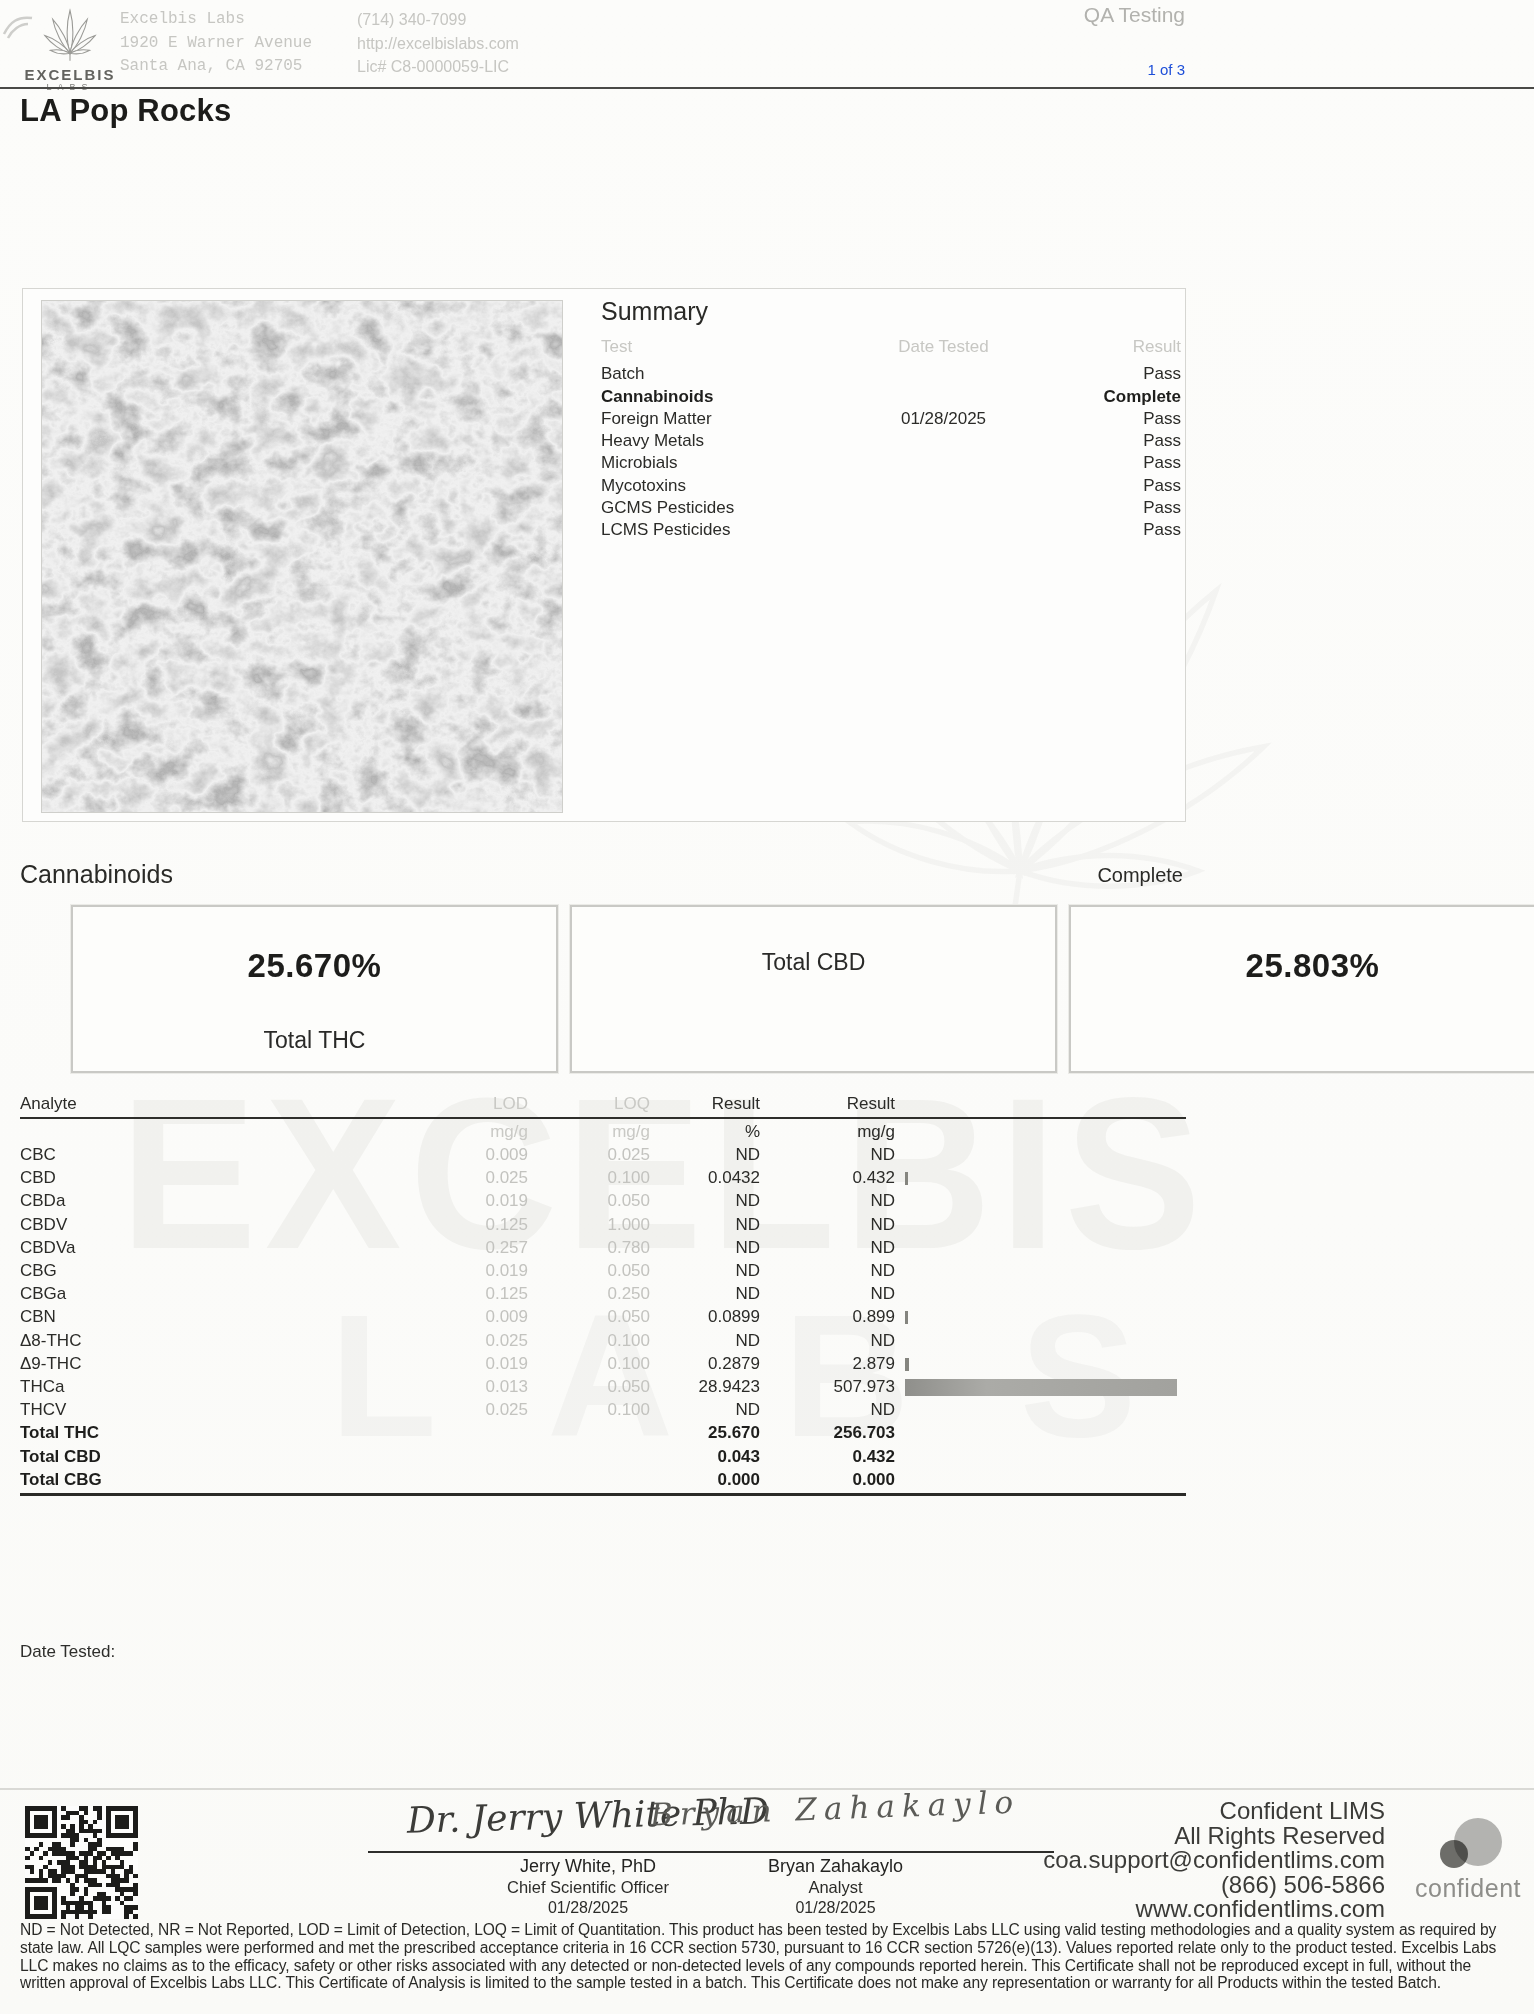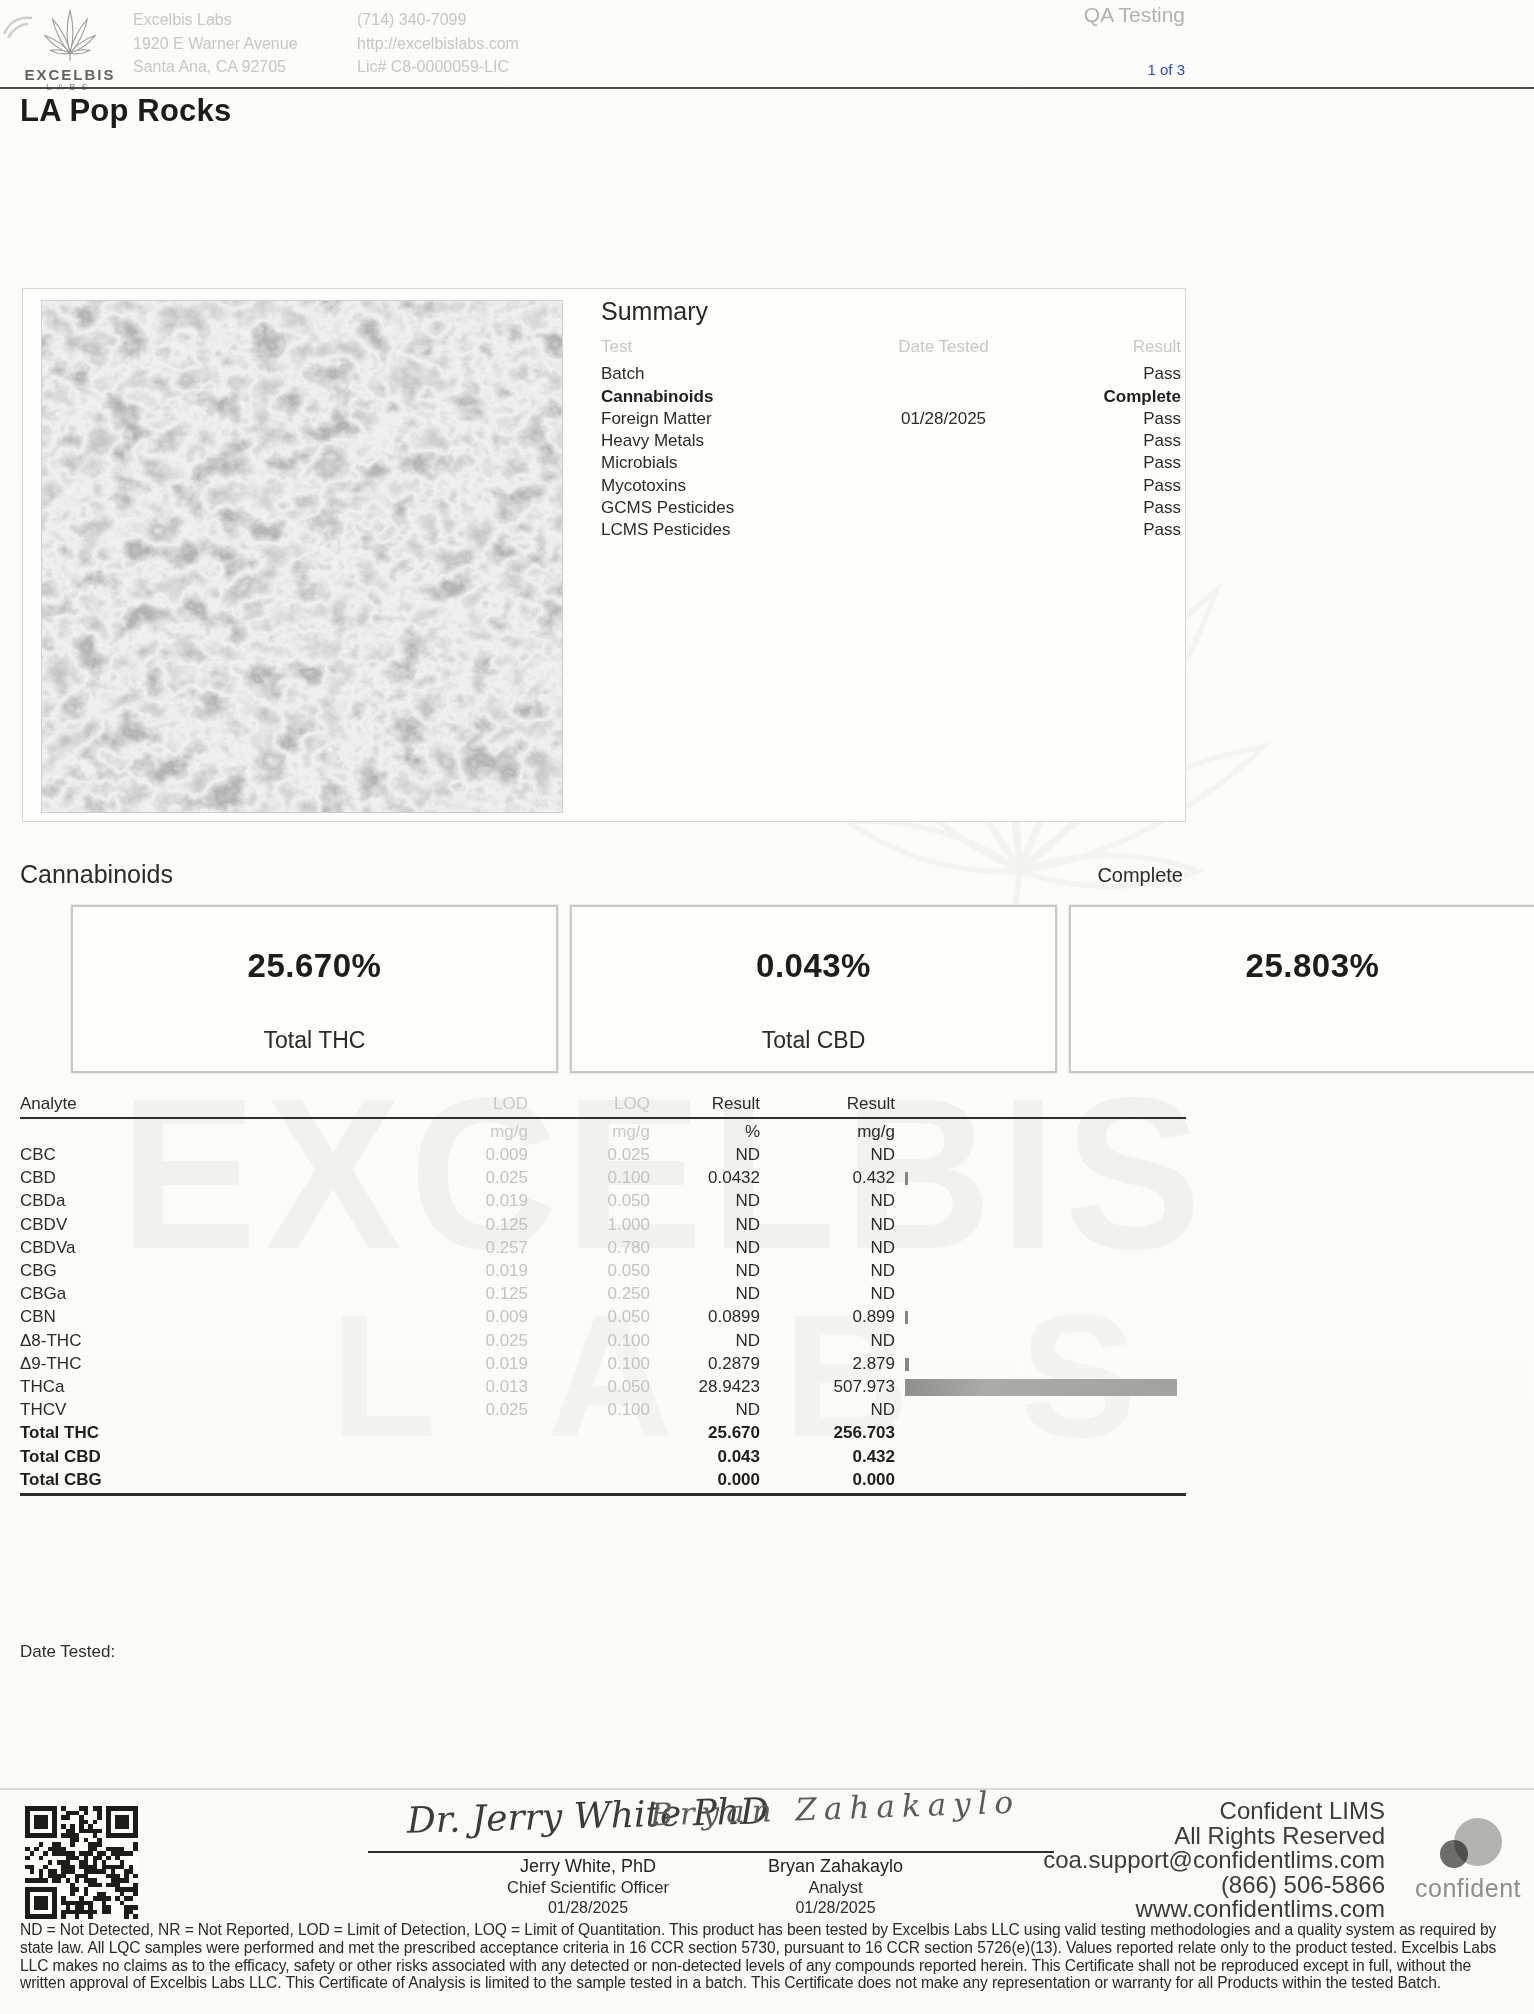--- a/index.html
+++ b/index.html
@@ -25,7 +25,7 @@
   #logo-word{left:14px;top:66px;width:112px;text-align:center;font-size:15px;letter-spacing:2px;color:#63635f;font-weight:bold;}
   #logo-sub{left:14px;top:82px;width:112px;text-align:center;font-size:9px;letter-spacing:6px;color:#7c7c78;}
   .hcol{top:8px;font-size:16px;line-height:23.5px;color:#c6c6c2;}
-  #hcol1{left:133px;}
+  #hcol1{left:120px;font-family:Liberation Mono, monospace;}
   #hcol2{left:357px;}
   #qa-testing{top:3px;right:349px;font-size:21px;color:#b2b2ae;}
   #page-num{top:61px;right:349px;font-size:15px;color:#1d4ed8;}

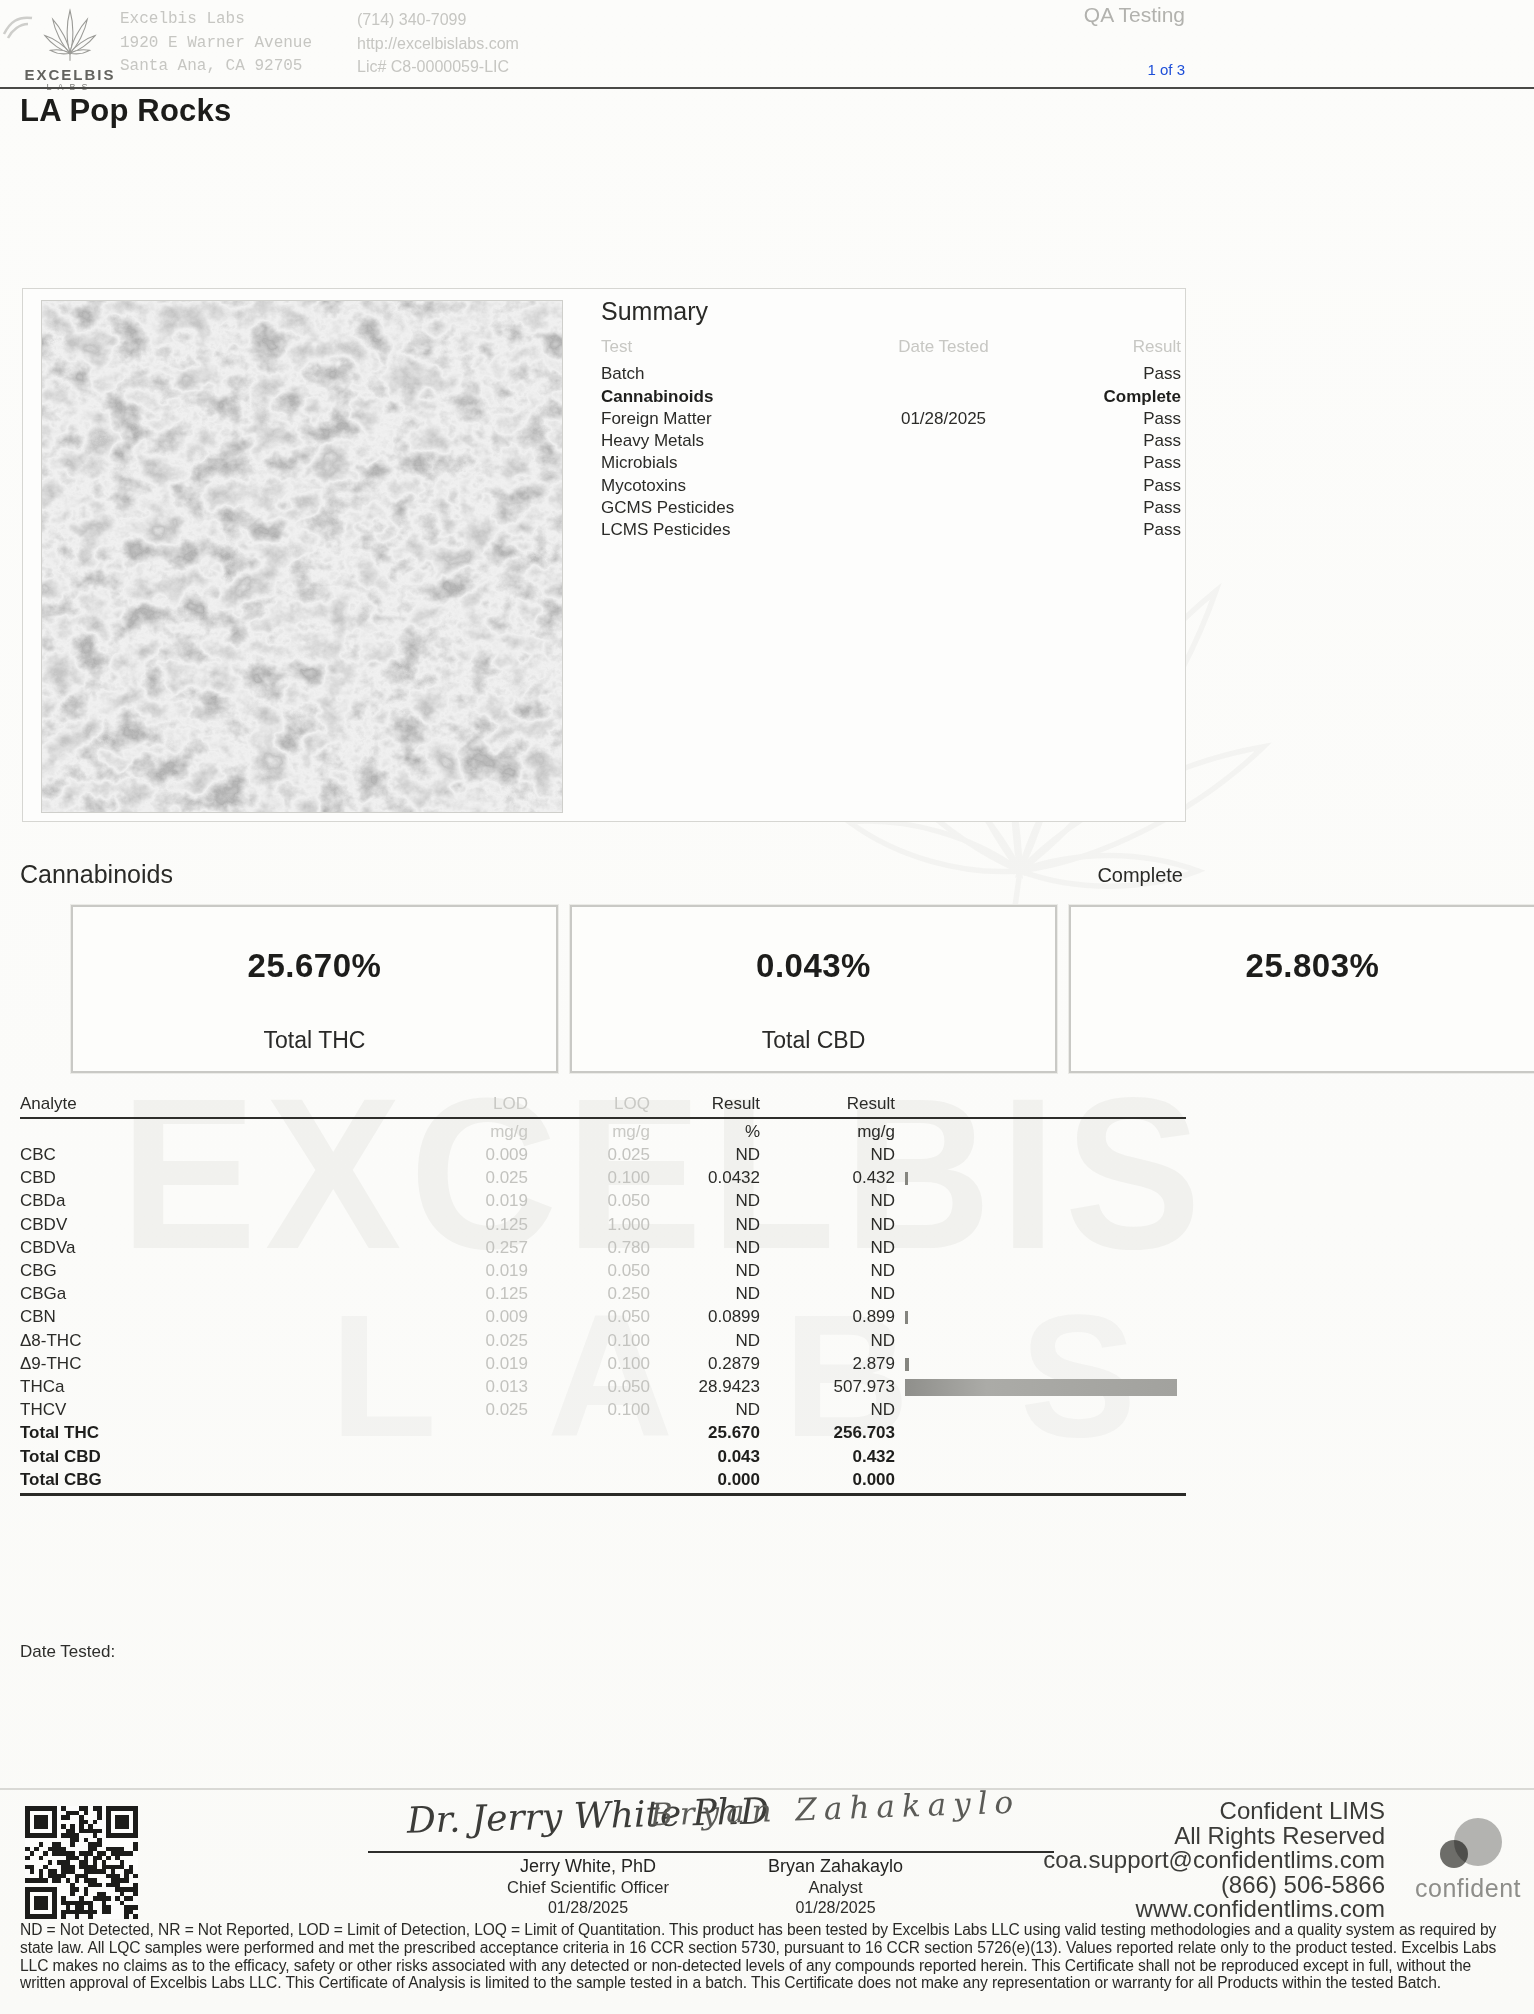--- a/index.html
+++ b/index.html
@@ -280,7 +280,6 @@
       <div class="total-label">Total THC</div>
     </div>
     <div class="total-box">
-      <div class="total-value">0.043%</div>
       <div class="total-label">Total CBD</div>
     </div>
     <div class="total-box">

